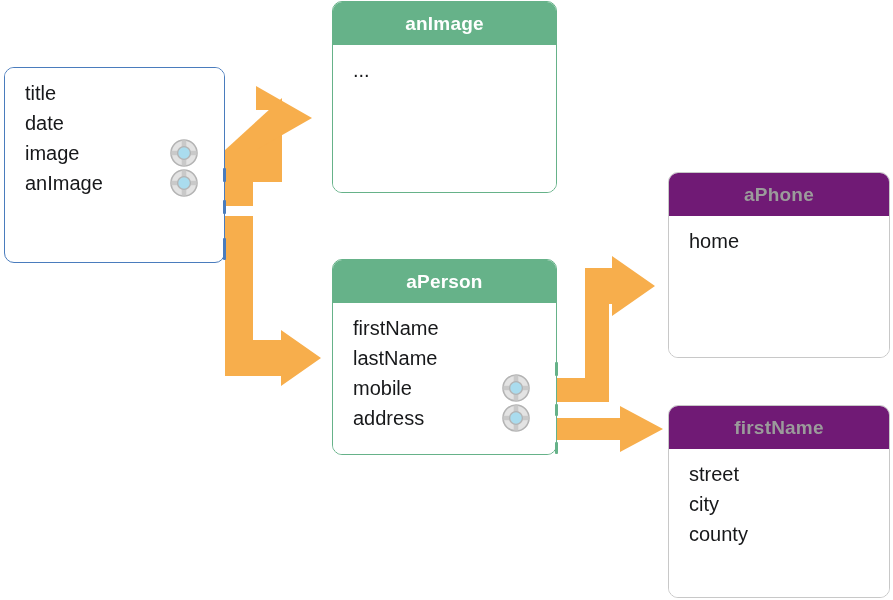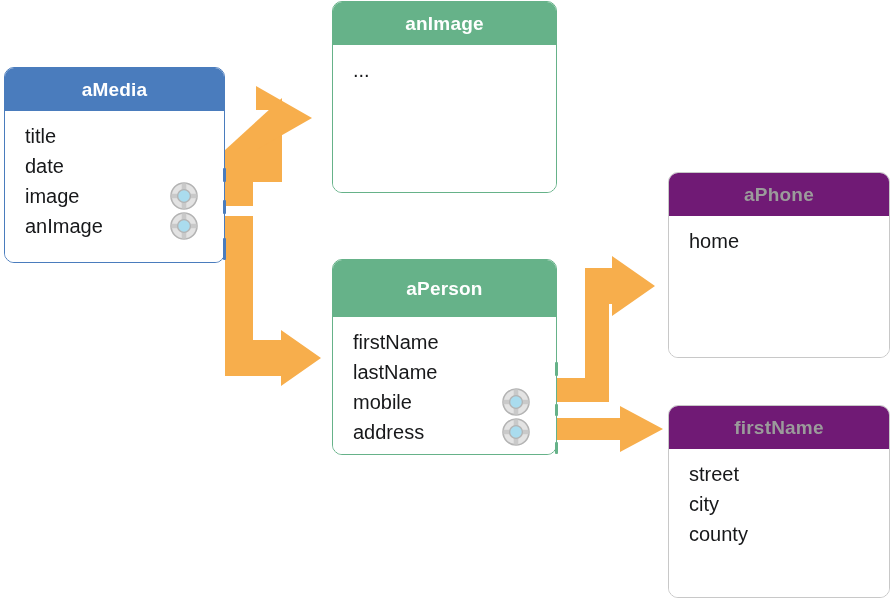--- a/index.html
+++ b/index.html
@@ -152,9 +152,6 @@
   </svg>
 
   <div class="obj-box box-blue" style="left:4px; top:67px; width:221px; height:196px;">
-    <div class="obj-header" style="height:43px;">
-      <span>aMedia</span>
-    </div>
     <div class="obj-body">
       <div class="slot">
         <span>title</span>

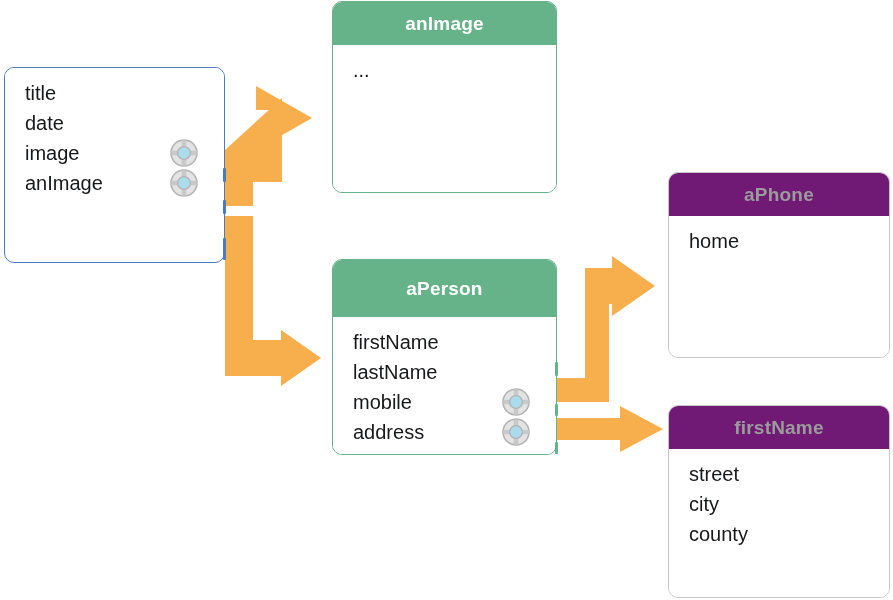--- a/index.html
+++ b/index.html
@@ -194,7 +194,7 @@
   </div>
 
   <div class="obj-box box-green" style="left:332px; top:259px; width:225px; height:196px;">
-    <div class="obj-header" style="height:57px;">
+    <div class="obj-header" style="height:43px;">
       <span>aPerson</span>
     </div>
     <div class="obj-body">

